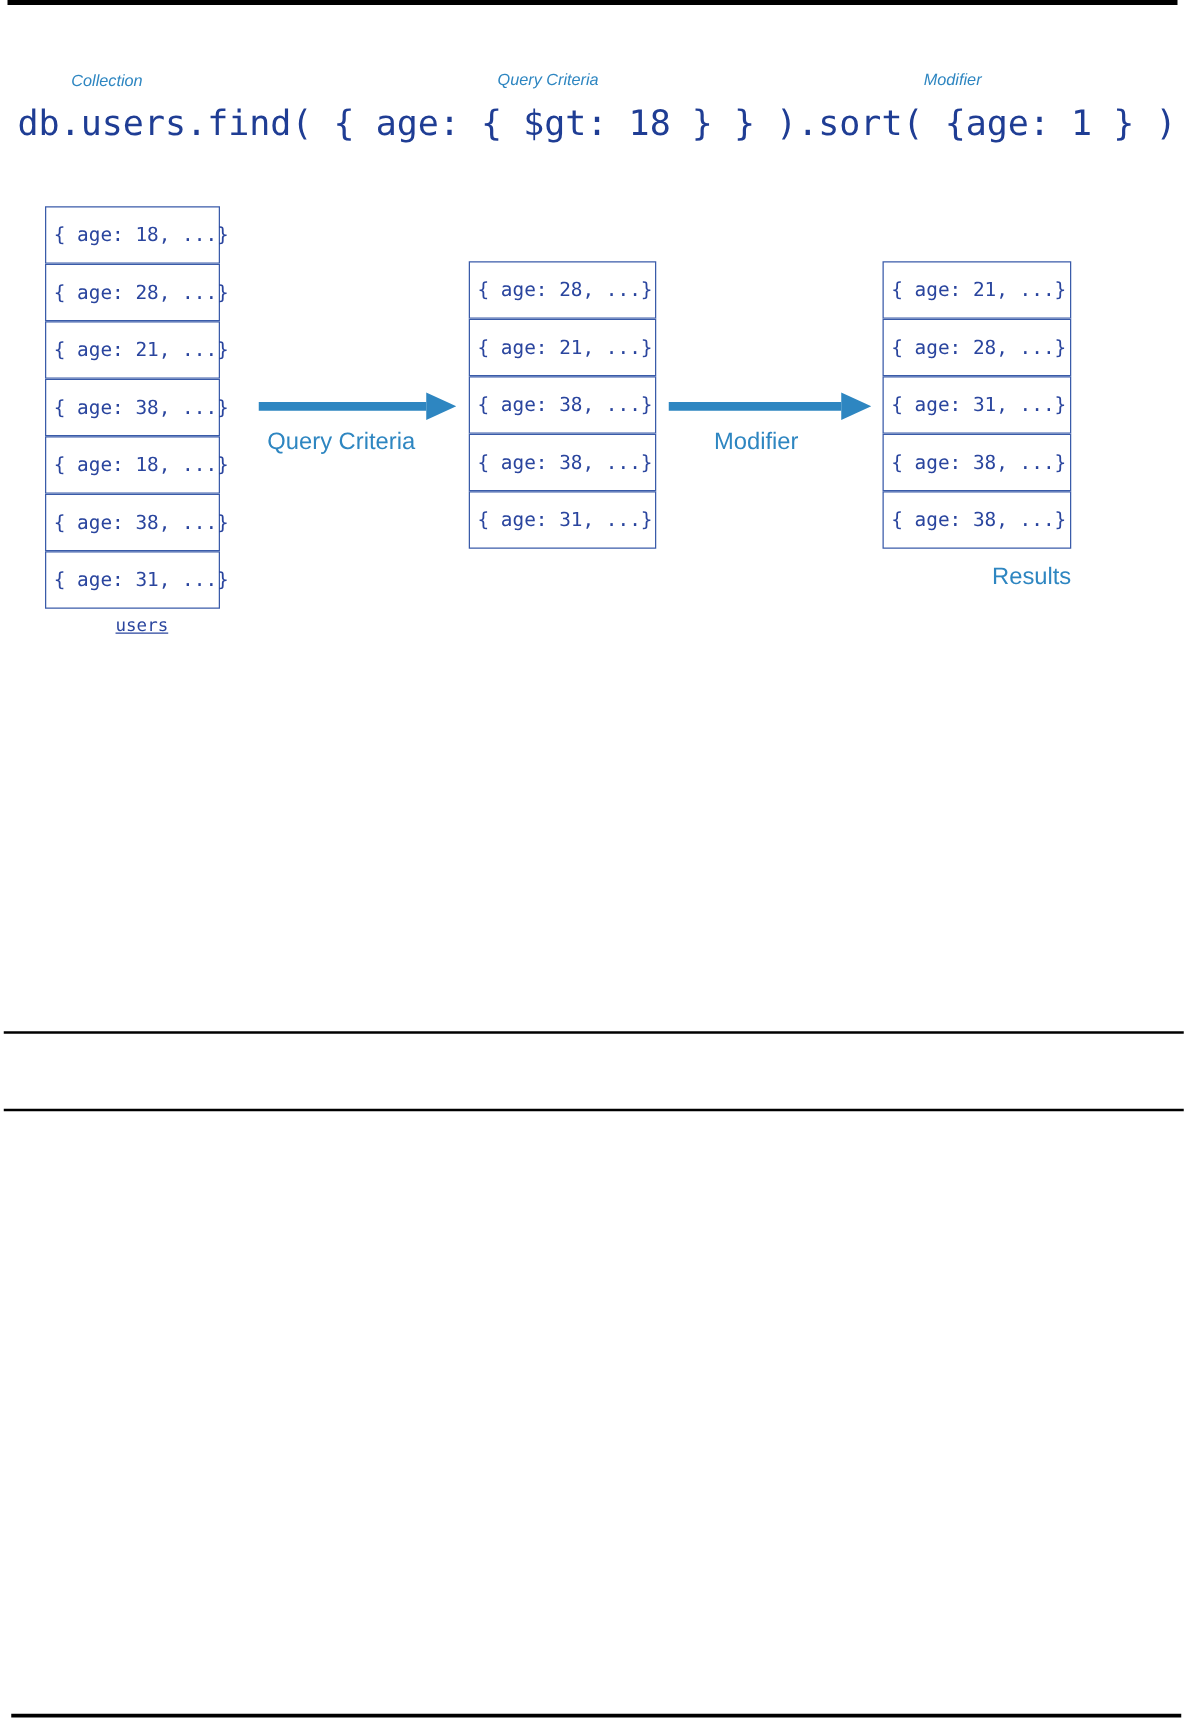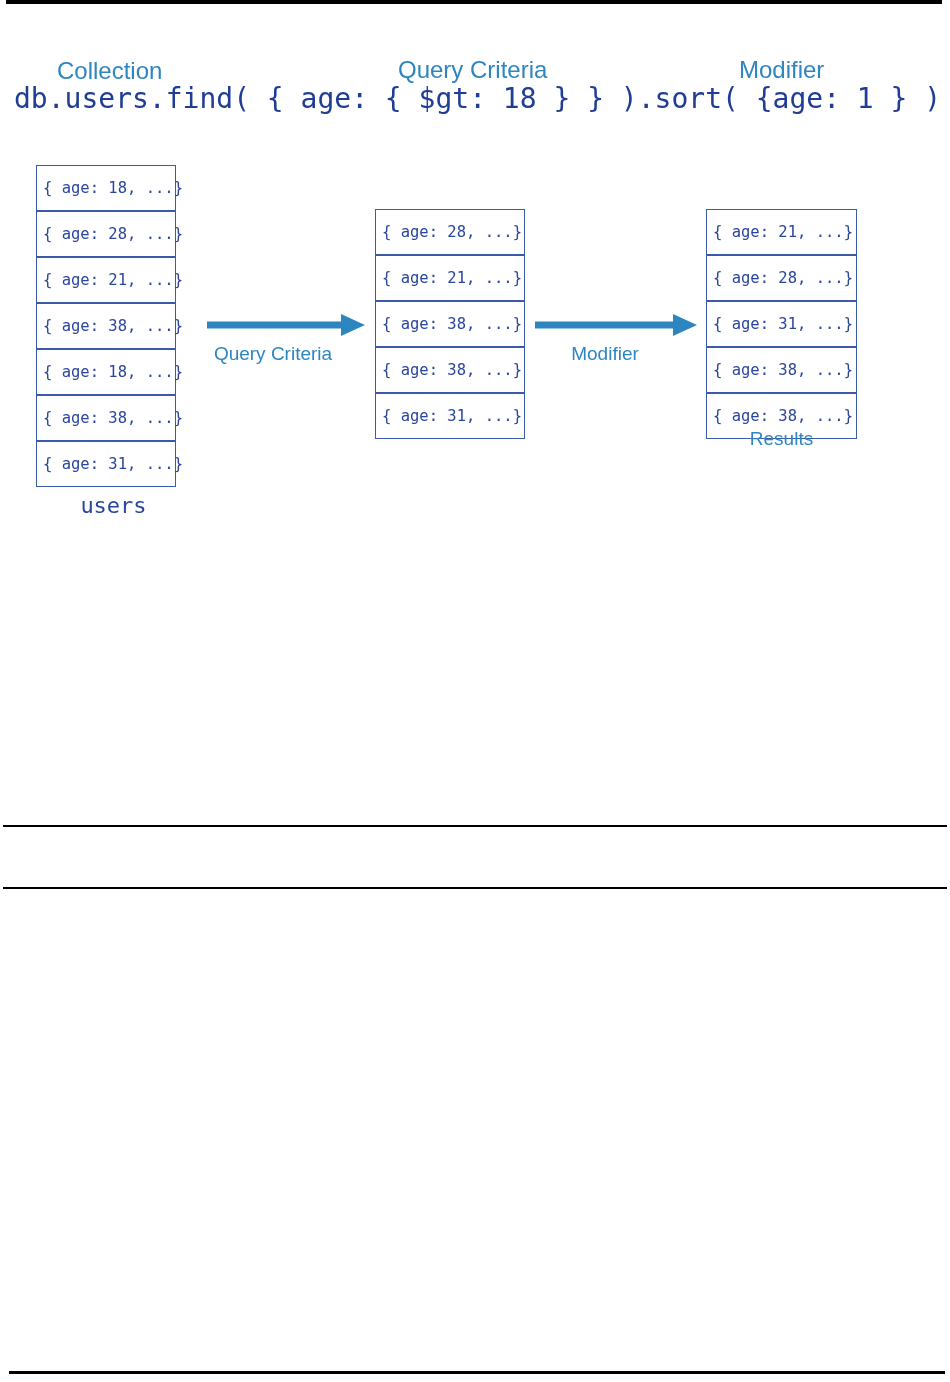--- a/index.html
+++ b/index.html
@@ -20,7 +20,7 @@
   .rule-mid2{left:3px;top:887px;width:944px;height:2px;}
   .rule-bottom{left:9px;top:1371px;width:936px;height:3px;}
 
-  .toplabel{position:absolute;font-size:24px;color:var(--accent);white-space:nowrap;}
+  .toplabel{position:absolute;font-size:13px;color:var(--accent);white-space:nowrap;font-style:italic;}
   .lbl-collection{left:57px;top:57px;}
   .lbl-querycriteria{left:398px;top:56px;}
   .lbl-modifier{left:739px;top:56px;}

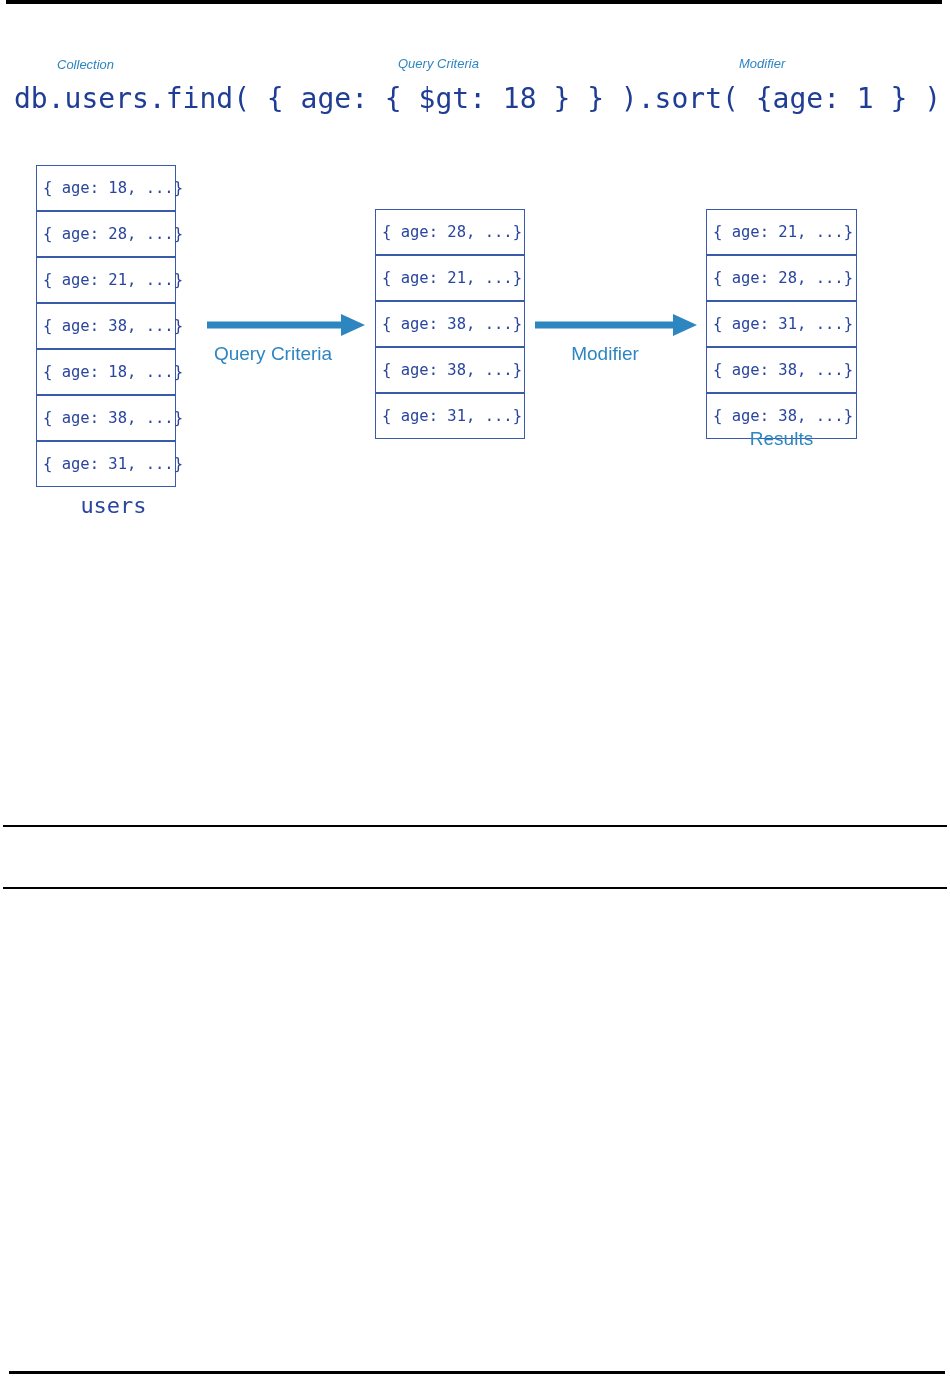--- a/index.html
+++ b/index.html
@@ -50,8 +50,8 @@
     font-size:22px;color:var(--box-text);
   }
   .caption-results{
-    position:absolute;left:706px;top:428px;width:151px;
-    text-align:center;font-size:19px;color:var(--accent);
+    position:absolute;left:706px;top:451px;width:151px;
+    text-align:right;font-size:19px;color:var(--accent);
   }
 
   .arrow{position:absolute;top:308px;}

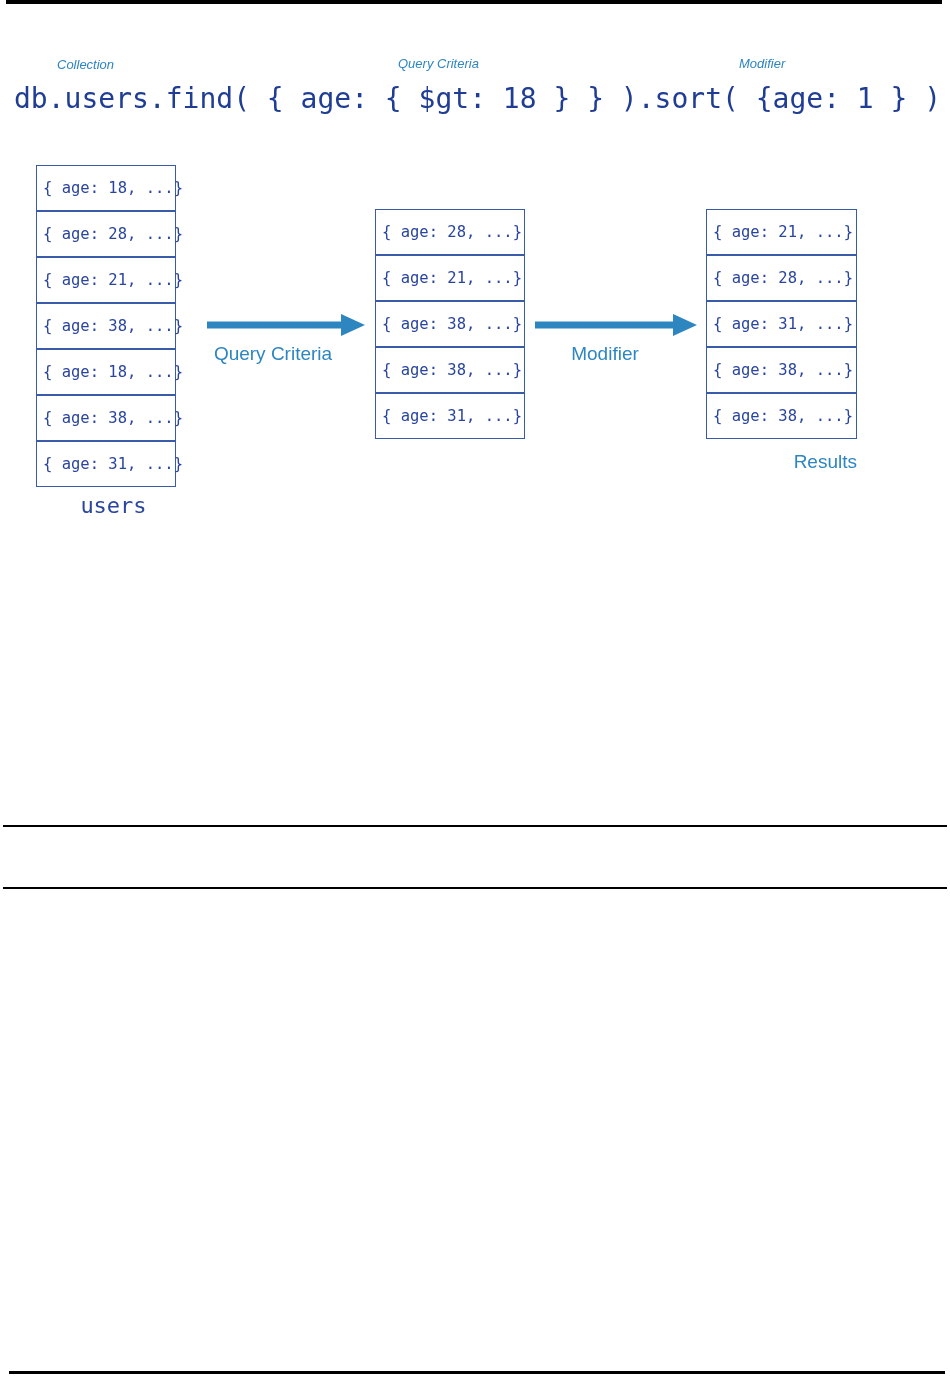--- a/index.html
+++ b/index.html
@@ -47,7 +47,7 @@
   .caption-mono{
     position:absolute;left:36px;top:493px;width:155px;
     text-align:center;font-family:"DejaVu Sans Mono",monospace;
-    font-size:22px;color:var(--box-text);
+    font-size:14px;color:var(--box-text);text-decoration:underline;
   }
   .caption-results{
     position:absolute;left:706px;top:451px;width:151px;

